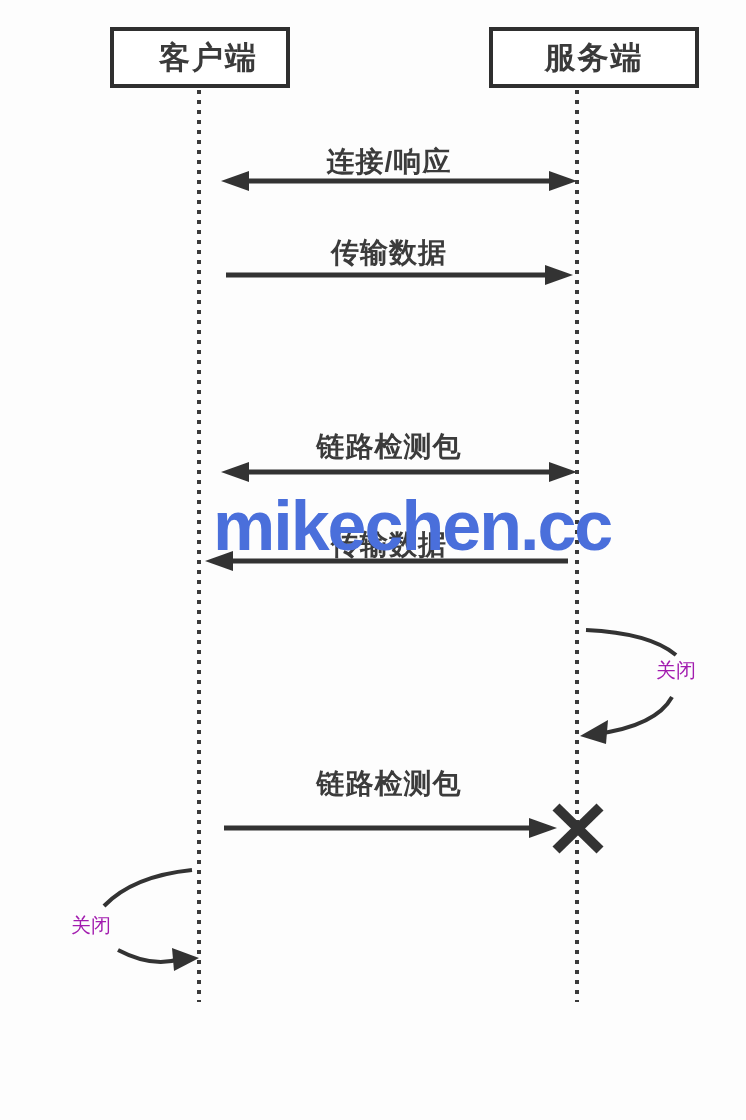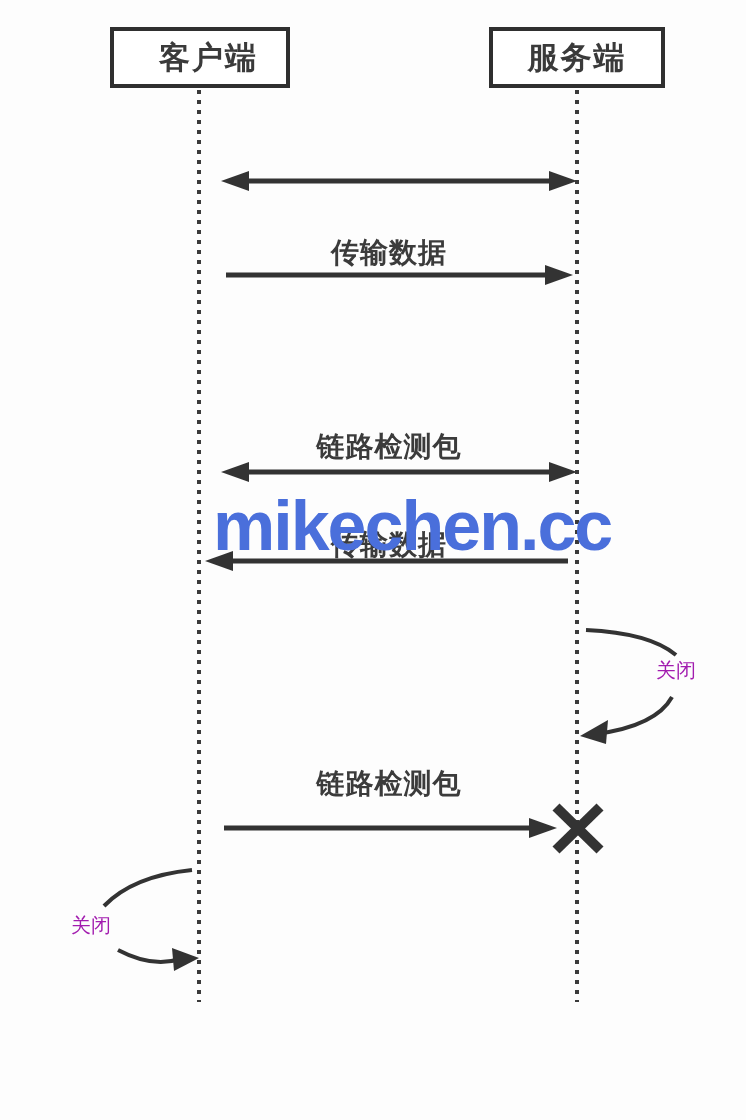--- a/index.html
+++ b/index.html
@@ -31,7 +31,7 @@
     z-index: 4;
   }
   .actor-client { left: 110px; padding-left: 17px; }
-  .actor-server { left: 489px; width: 176px; text-align: right; }
+  .actor-server { left: 489px; width: 210px; text-align: right; }
 
   .lifeline {
     position: absolute;

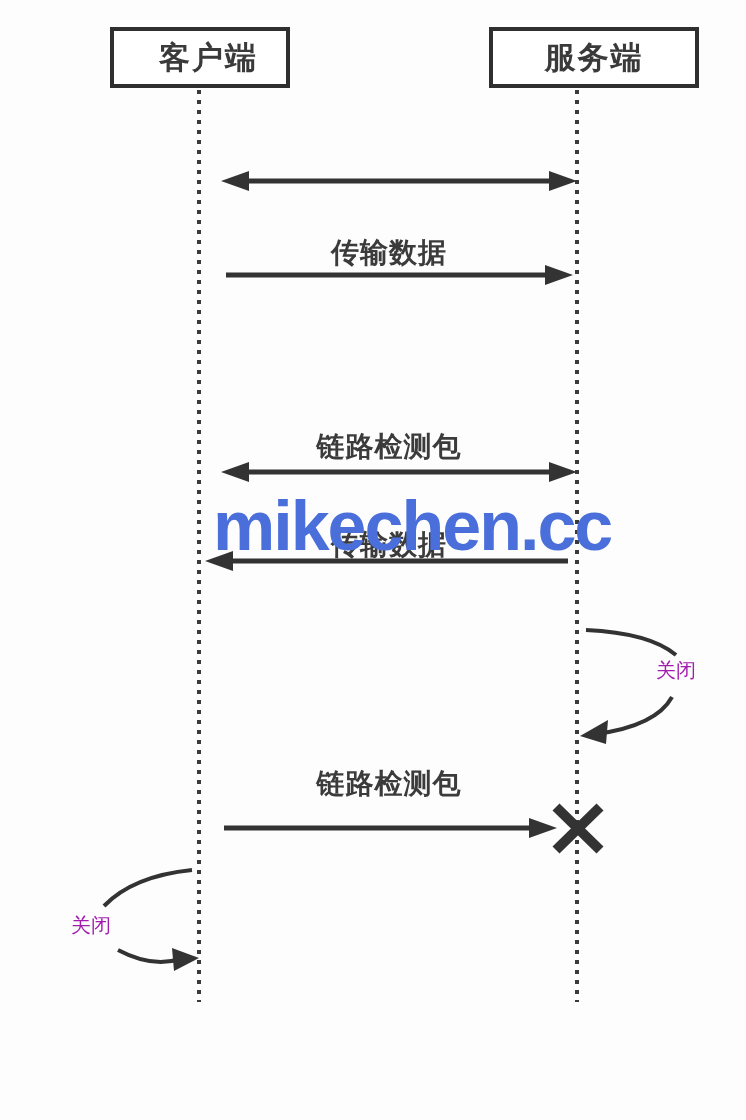--- a/index.html
+++ b/index.html
@@ -134,6 +134,7 @@
   <div class="lifeline lifeline-client"></div>
   <div class="lifeline lifeline-server"></div>
 
+  <div class="msg-label lbl-1">连接/响应</div>
   <div class="msg-label lbl-2">传输数据</div>
   <div class="msg-label lbl-3">链路检测包</div>
   <div class="msg-label lbl-4">传输数据</div>

